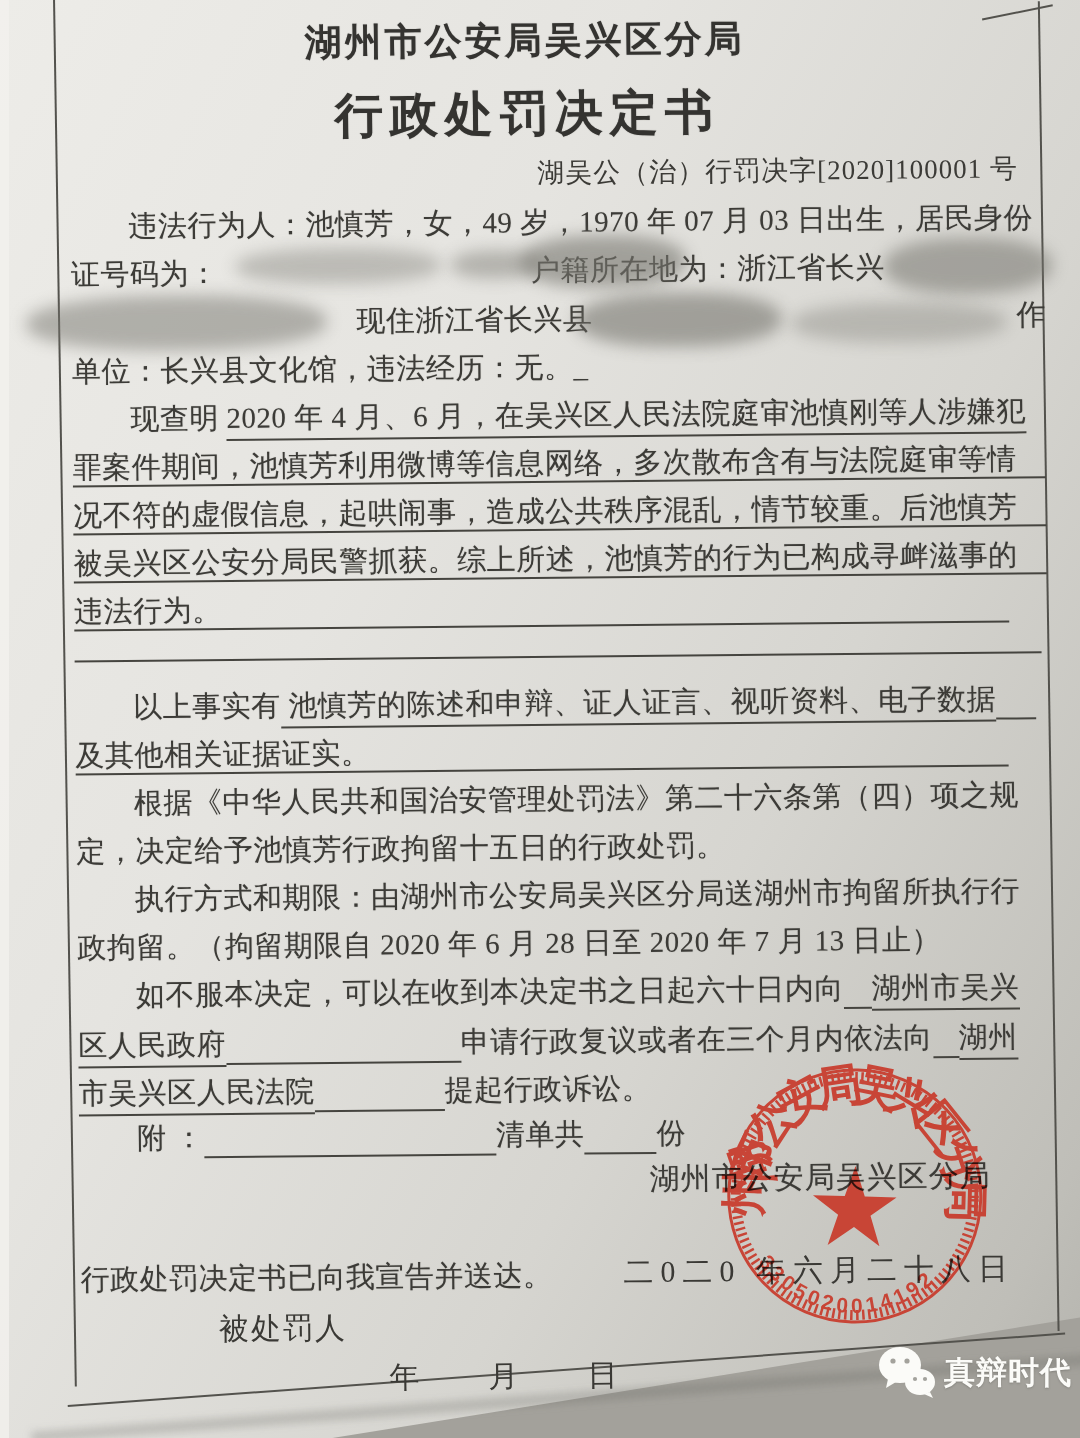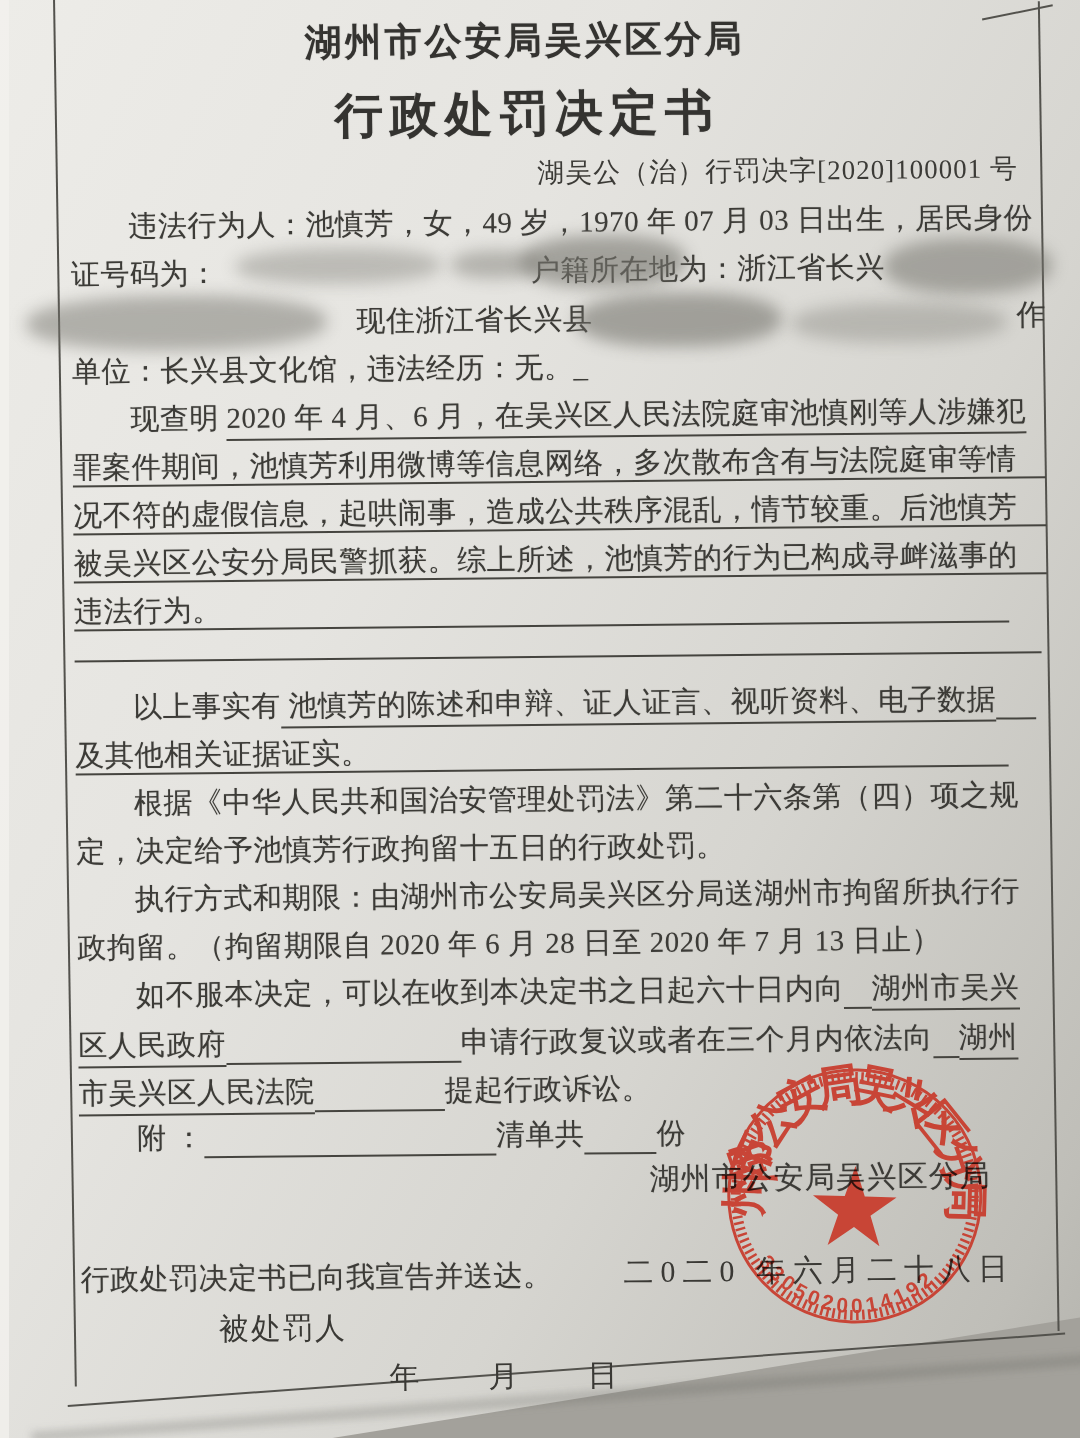--- a/index.html
+++ b/index.html
@@ -192,6 +192,19 @@
     </svg>
   </div>
 
+  <div class="watermark">
+    <svg width="58" height="54" viewBox="0 0 58 54">
+      <ellipse cx="22" cy="19" rx="21" ry="18" fill="#fbfbf8"></ellipse>
+      <path d="M10 33 L8 42 L18 36 Z" fill="#fbfbf8"></path>
+      <circle cx="15" cy="15" r="2.6" fill="#a3a29c"></circle>
+      <circle cx="29" cy="15" r="2.6" fill="#a3a29c"></circle>
+      <ellipse cx="42" cy="36" rx="15" ry="13" fill="#fbfbf8"></ellipse>
+      <path d="M52 46 L55 52 L46 48 Z" fill="#fbfbf8"></path>
+      <circle cx="37" cy="33" r="2.1" fill="#a3a29c"></circle>
+      <circle cx="47" cy="33" r="2.1" fill="#a3a29c"></circle>
+    </svg>
+    <span class="watermark-label">真辩时代</span>
+  </div>
 </div>
 
 </body></html>

